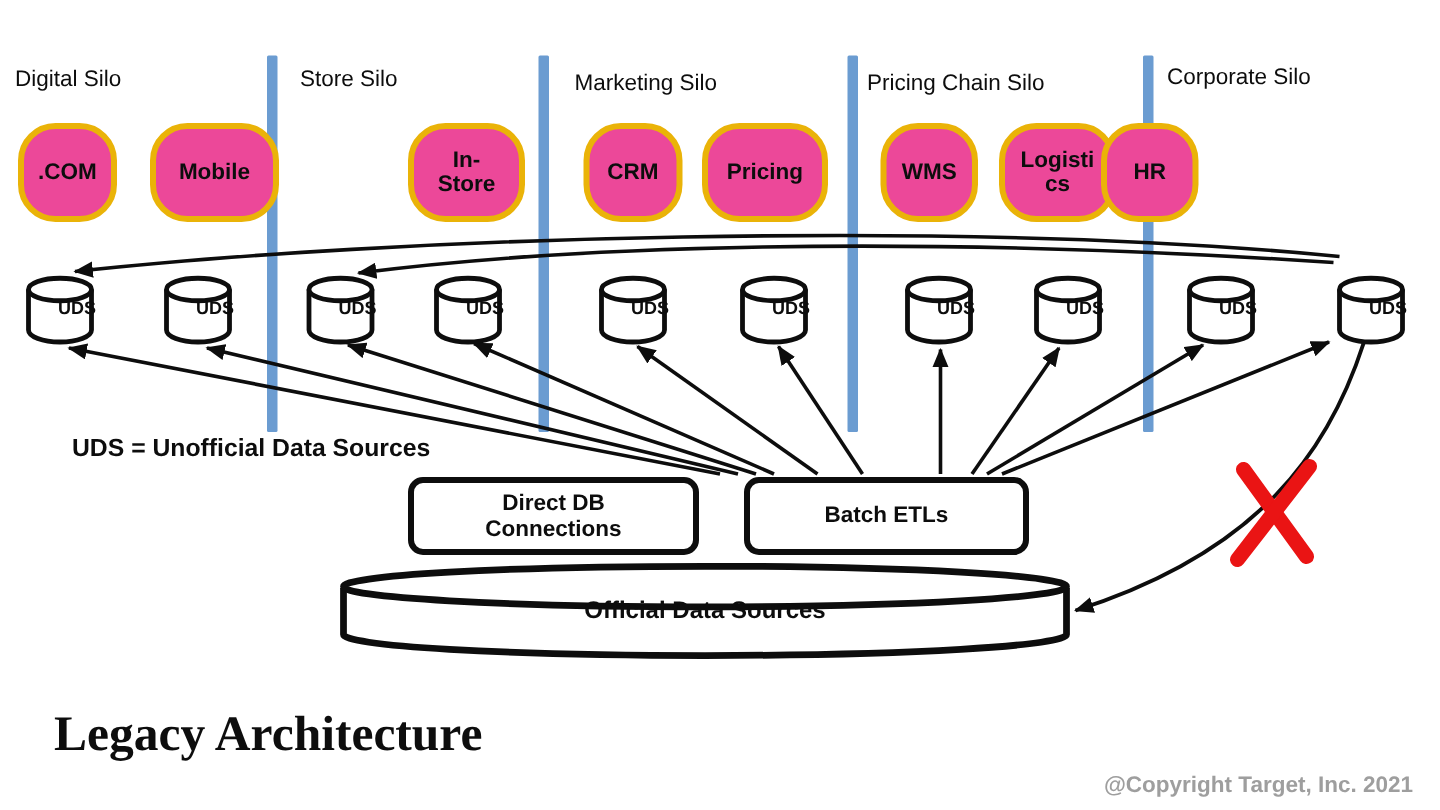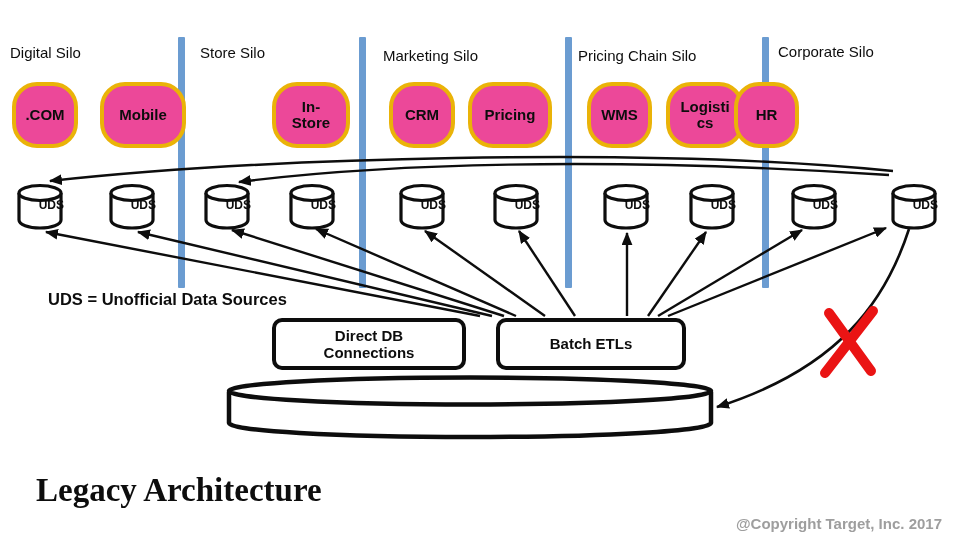--- a/index.html
+++ b/index.html
@@ -215,6 +215,7 @@
     <span class="wrap" style="max-width:120px">Direct DB Connections</span>
   </div>
 
+  <div class="ods-label">Official Data Sources</div>
 
   <div class="title">Legacy Architecture</div>
   <div class="copyright">@Copyright Target, Inc. 2017</div>

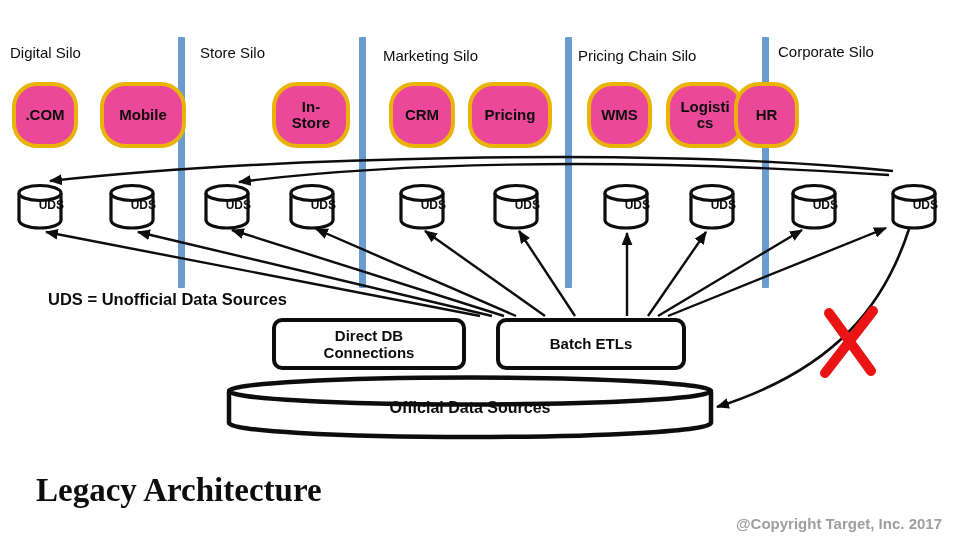--- a/index.html
+++ b/index.html
@@ -218,7 +218,7 @@
   <div class="ods-label">Official Data Sources</div>
 
   <div class="title">Legacy Architecture</div>
-  <div class="copyright">@Copyright Target, Inc. 2017</div>
+  <div class="copyright">@Copyright Target, Inc. 2021</div>
 
 </div>
 

